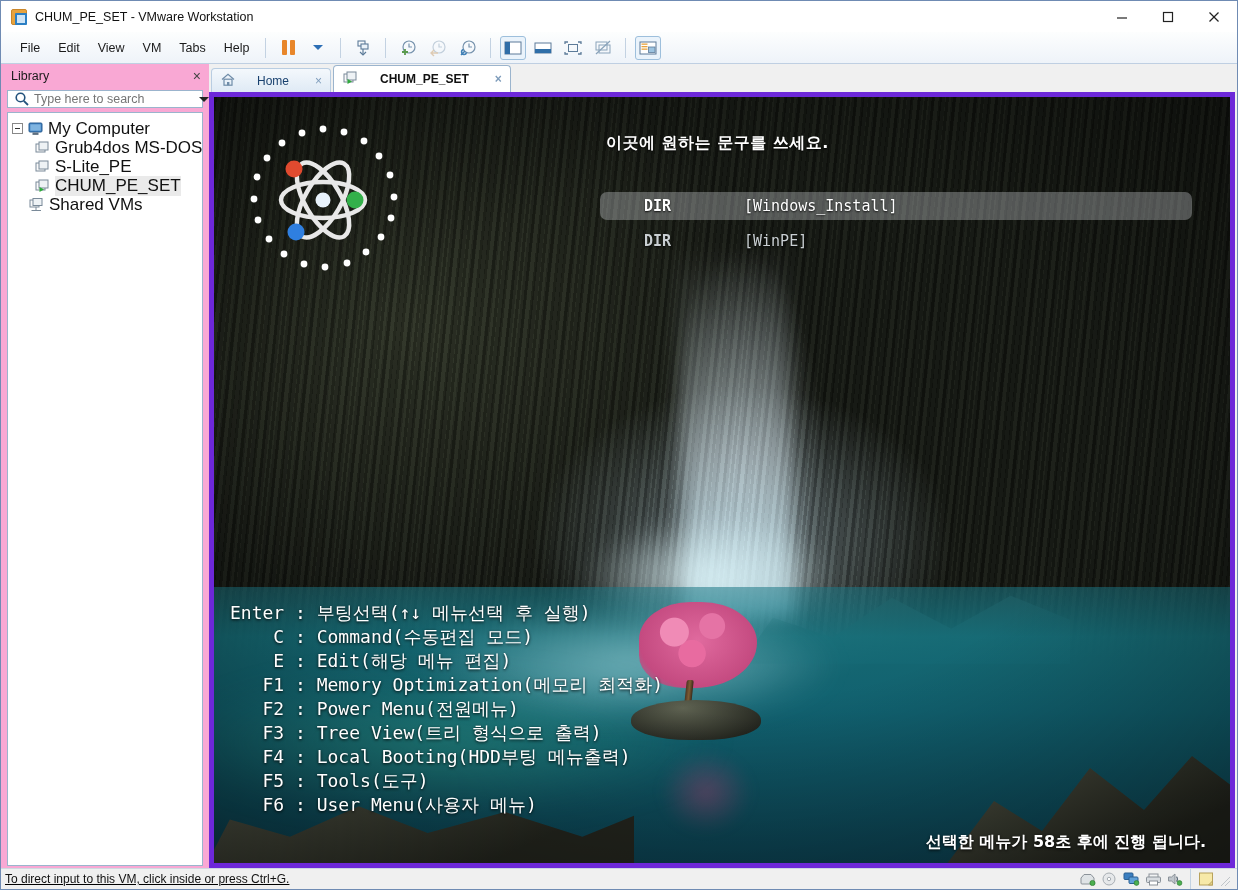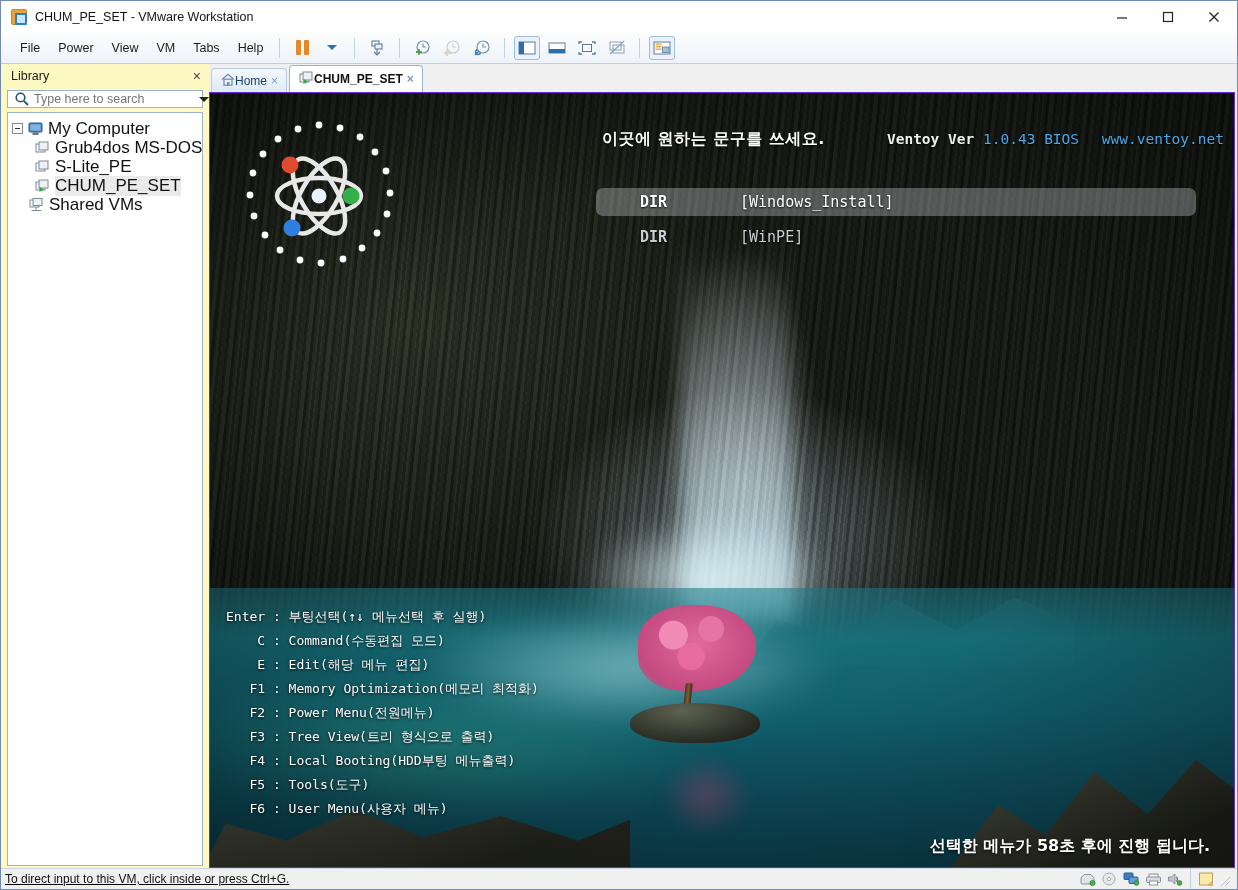--- a/index.html
+++ b/index.html
@@ -294,7 +294,7 @@
 
   <div class="menubar">
     <div class="menu-item">File</div>
-    <div class="menu-item">Power</div>
+    <div class="menu-item">Edit</div>
     <div class="menu-item">View</div>
     <div class="menu-item">VM</div>
     <div class="menu-item">Tabs</div>

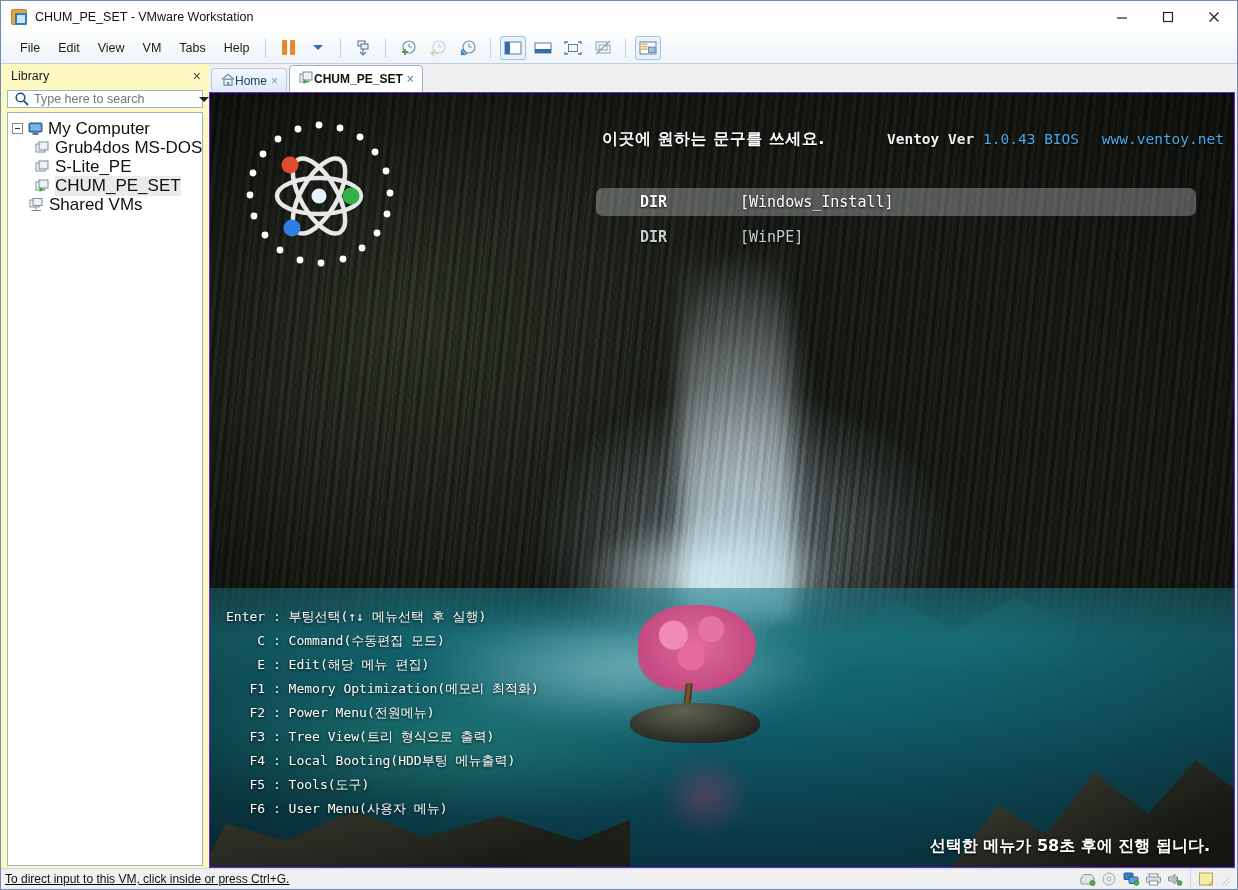--- a/index.html
+++ b/index.html
@@ -70,7 +70,7 @@
   
   .library{
     width:208px;flex:0 0 208px;display:flex;flex-direction:column;
-    background:#fef9c3;padding:0 2px 2px 2px;
+    background:#f9a8d4;padding:0 2px 2px 2px;
   }
   .lib-head{
     height:24px;display:flex;align-items:center;justify-content:space-between;

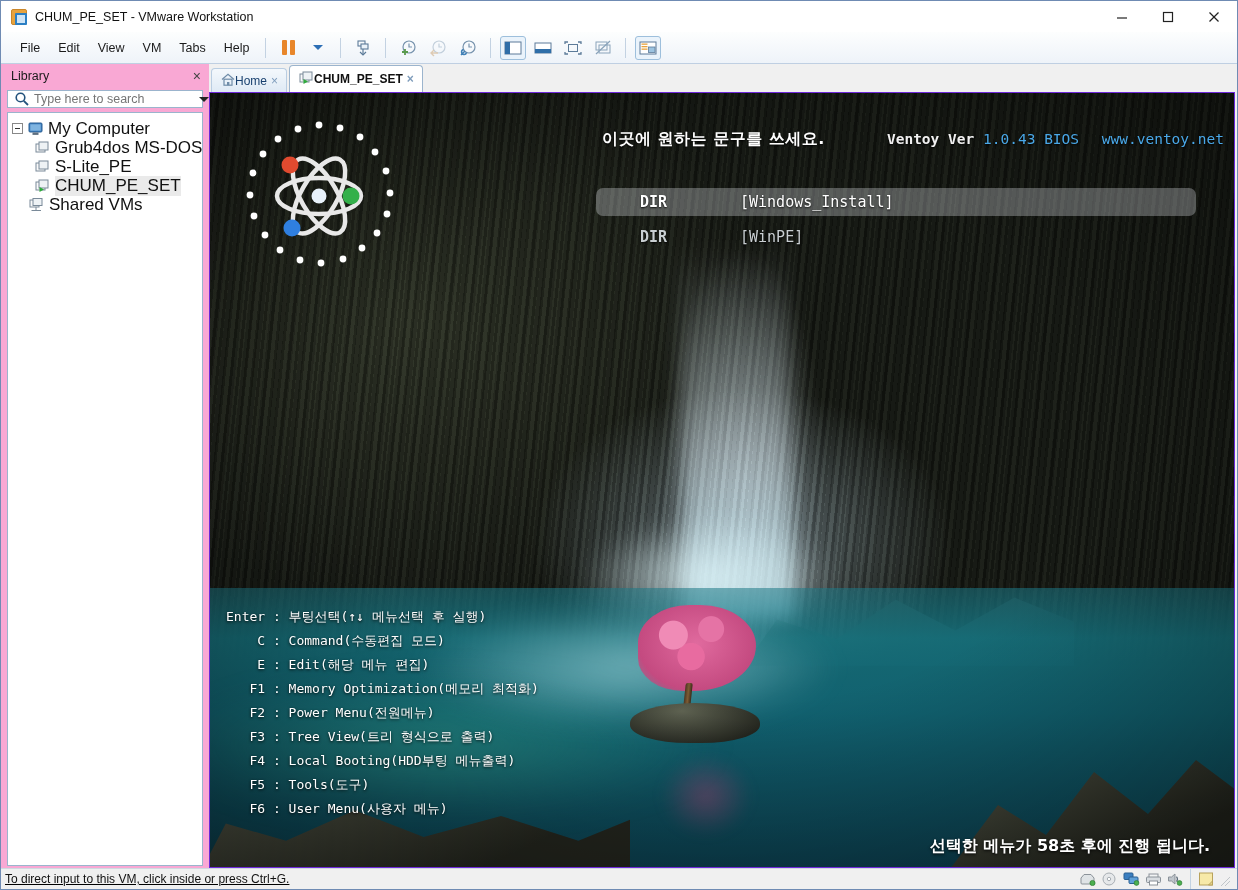--- a/index.html
+++ b/index.html
@@ -111,7 +111,7 @@
   .vmarea{ flex:1;display:flex;flex-direction:column;min-width:0;padding-right:2px; }
   .tabstrip{ height:28px;flex:0 0 28px;display:flex;align-items:flex-end;padding-left:2px; }
   .tab{
-    height:24px;display:flex;align-items:center;gap:0;padding:0 8px 0 9px;
+    height:24px;display:flex;align-items:center;gap:22px;padding:0 8px 0 9px;
     font-size:12px;color:#18406e;border:1px solid #b9cde2;border-bottom:none;
     border-radius:4px 4px 0 0;background:linear-gradient(#f4f8fc,#dfeaf5);margin-right:2px;
   }

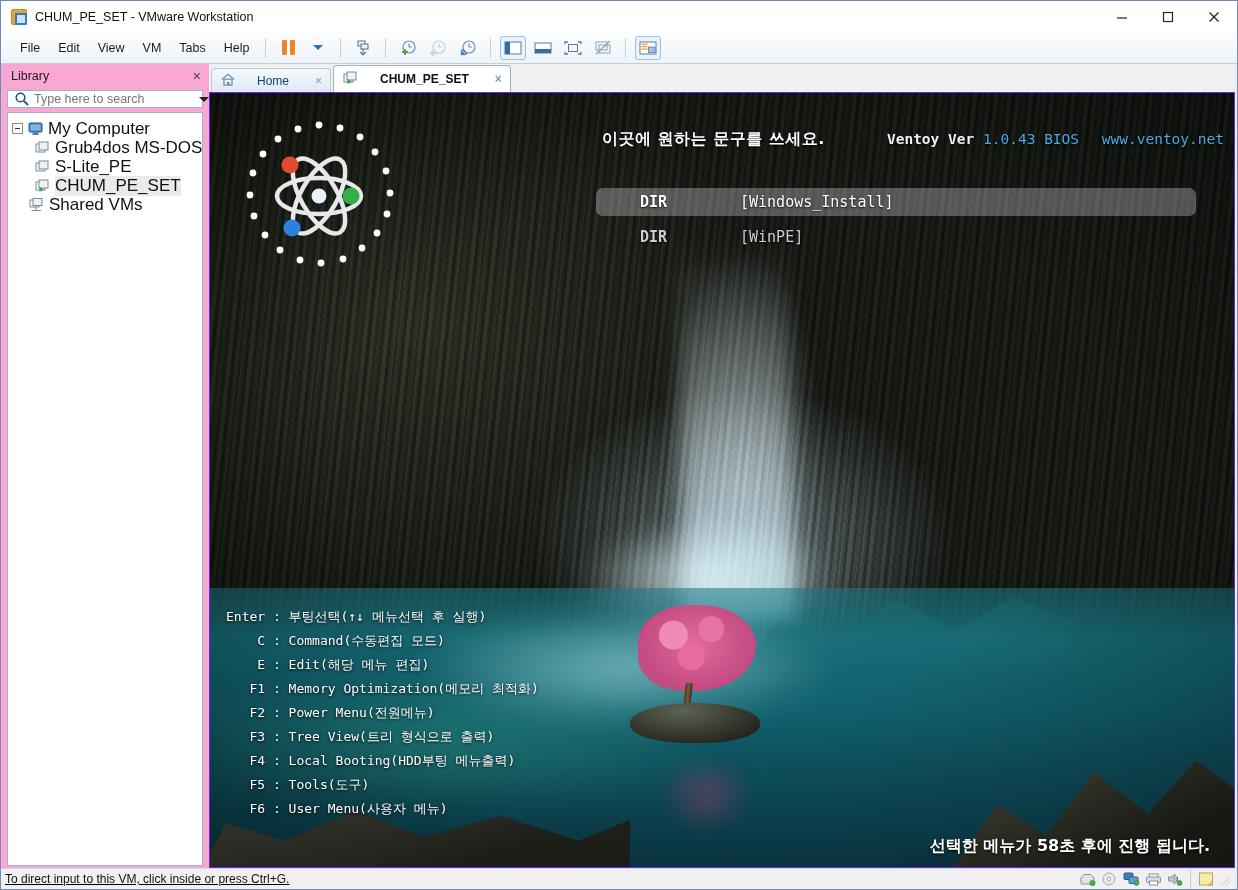--- a/index.html
+++ b/index.html
@@ -120,7 +120,7 @@
   }
   .tab .x{ color:#7e9cbb;font-size:12px;margin-left:4px; }
   .screen-wrap{
-    flex:1;border:1px solid #6d28d9;background:#7f1d1d;position:relative;overflow:hidden;min-height:0;
+    flex:1;border:5px solid #6d28d9;background:#7f1d1d;position:relative;overflow:hidden;min-height:0;
   }
 
   

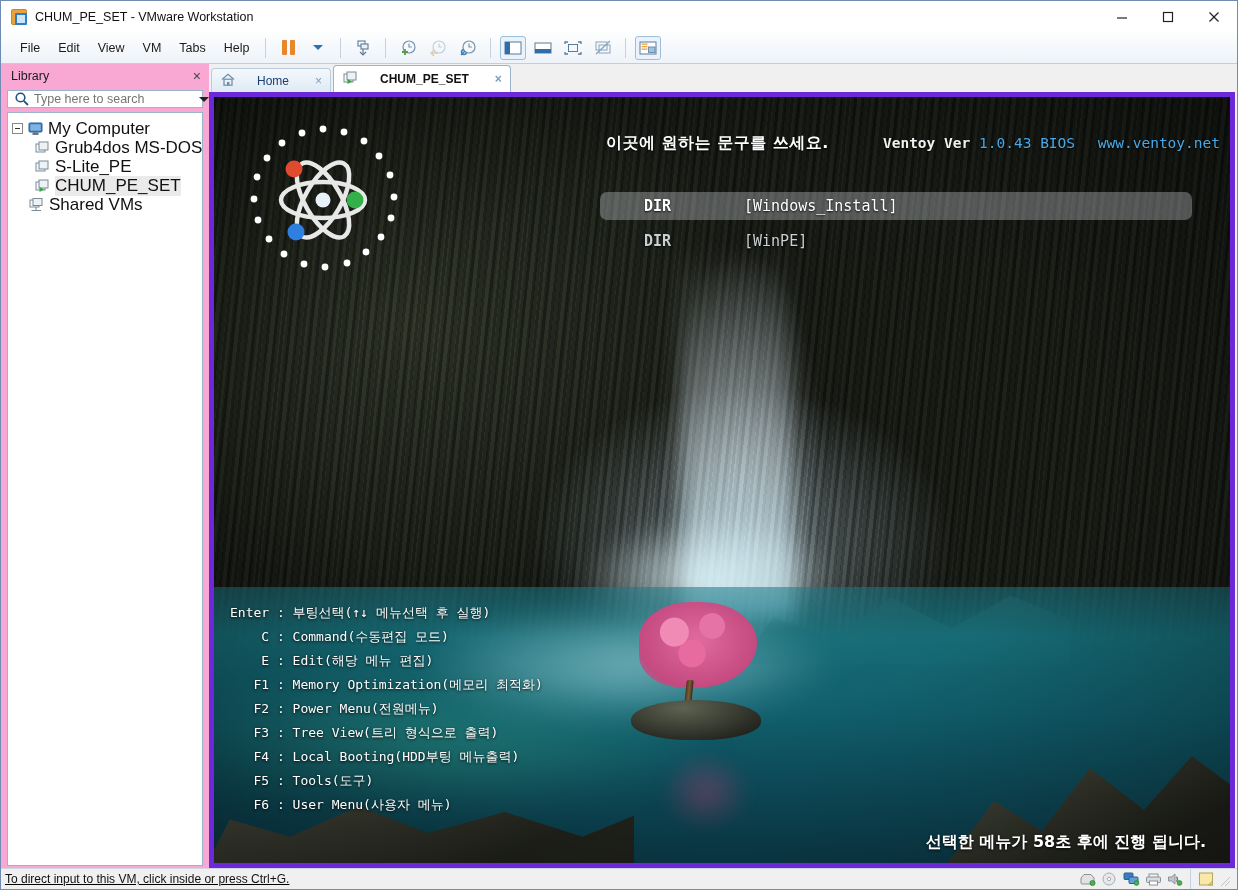--- a/index.html
+++ b/index.html
@@ -551,12 +551,6 @@
         </div>
 
         <div class="vt-msg">이곳에 원하는 문구를 쓰세요.</div>
-        <div class="vt-ver">
-          <span class="lbl">Ventoy Ver</span>
-          <span class="num">1.0.43</span>
-          <span class="num">BIOS</span>
-          <span class="url">www.ventoy.net</span>
-        </div>
 
         <div class="vt-menu">
           <div class="vt-row sel">

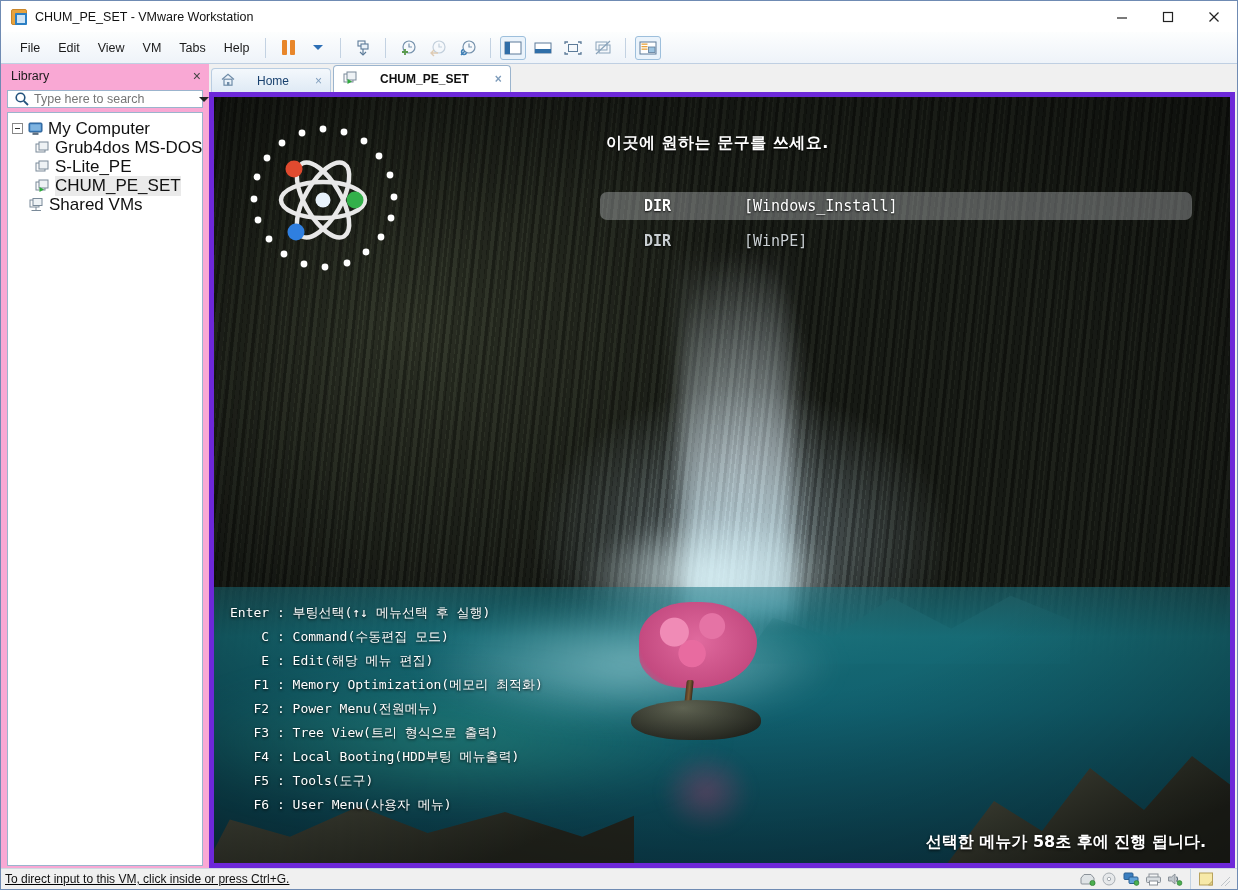--- a/index.html
+++ b/index.html
@@ -242,7 +242,7 @@
   .vt-help{
     position:absolute;left:16px;bottom:46px;
     font-family:"DejaVu Sans Mono","Liberation Mono",monospace;
-    font-size:13px;color:#ffffff;text-shadow:0 1px 3px rgba(0,0,0,.95);
+    font-size:18px;color:#ffffff;text-shadow:0 1px 3px rgba(0,0,0,.95);
     line-height:24px;
   }
   .vt-help div{ white-space:pre; }

